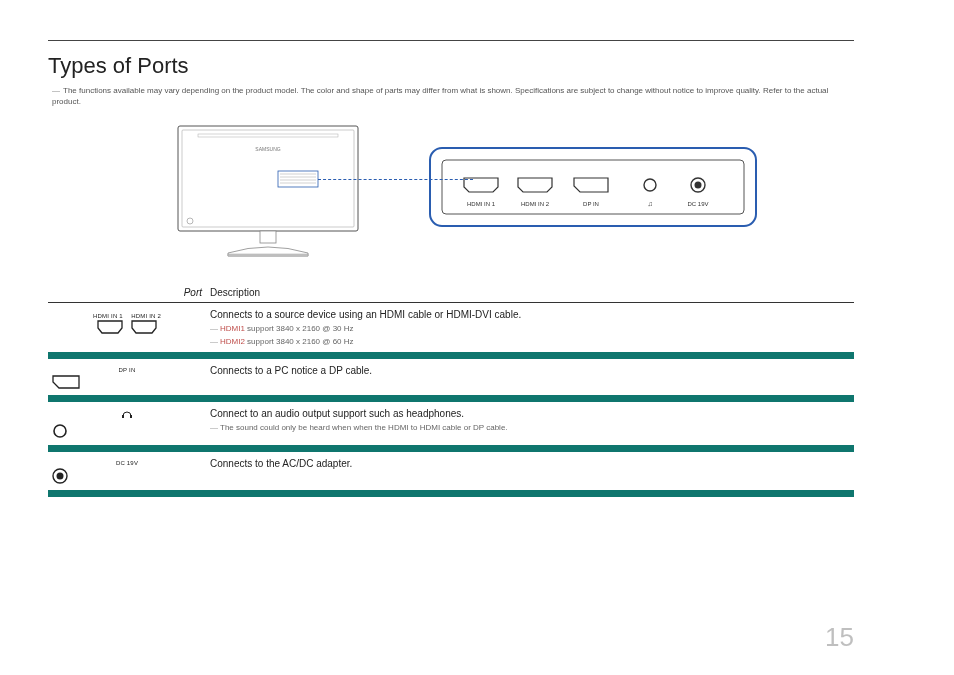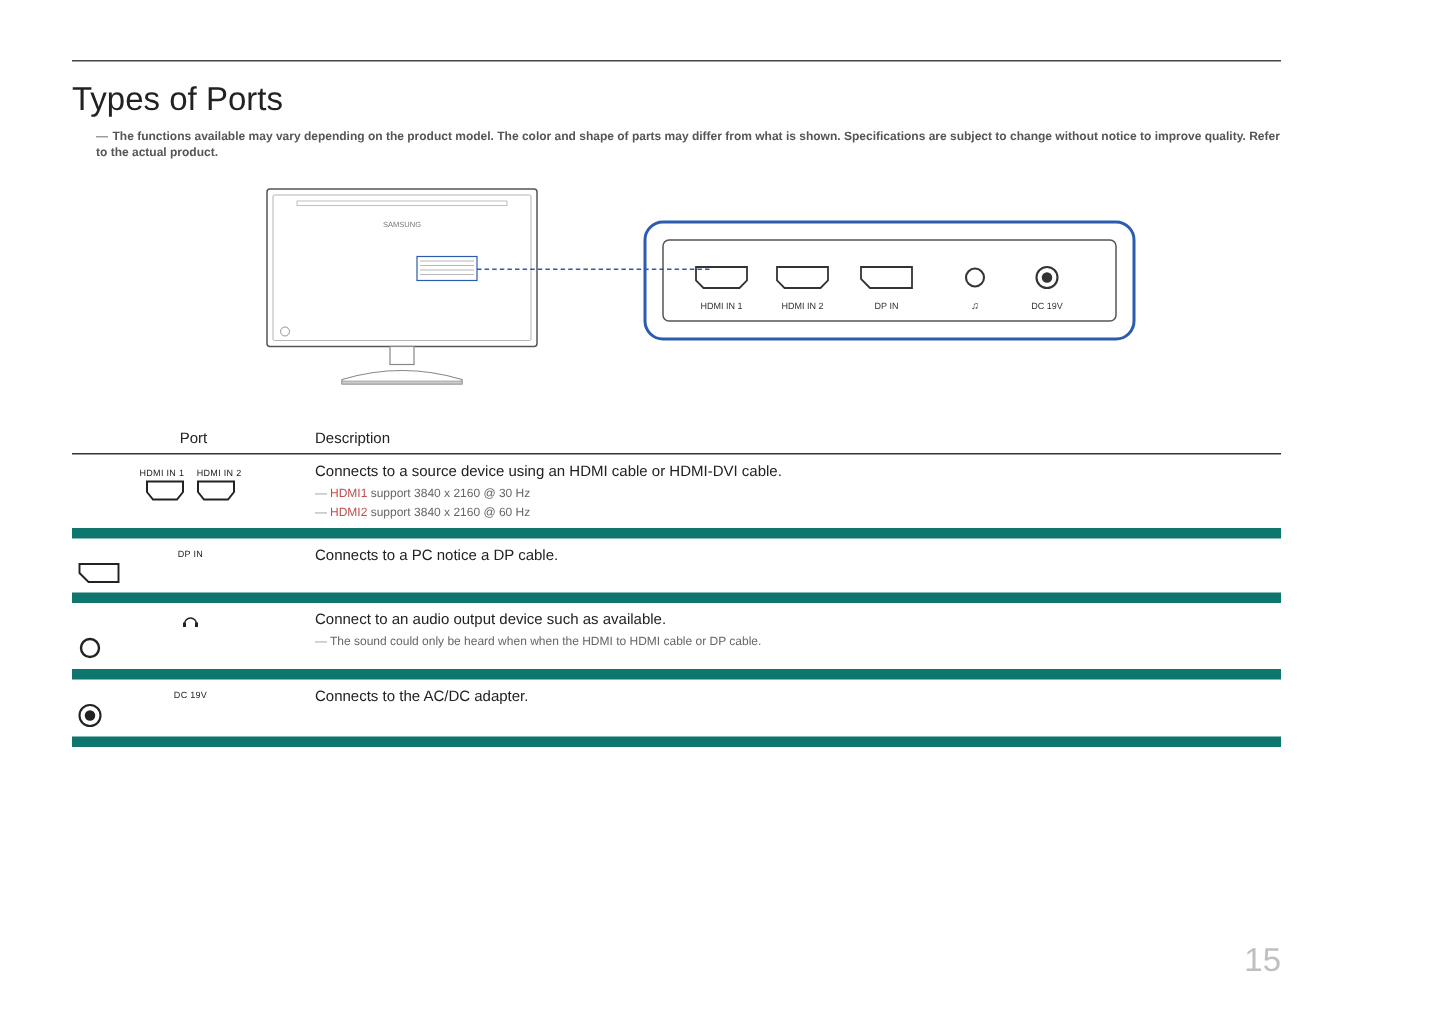--- a/index.html
+++ b/index.html
@@ -6,7 +6,7 @@
   .page{width:902px;height:675px;box-sizing:border-box;padding:40px 48px 30px 48px;position:relative;}
   hr.top{border:none;border-top:1px solid #444;margin:0 0 6px 0;}
   .title{font-size:22px;font-weight:400;margin:12px 0 6px 0;}
-  .note{font-size:8px;color:#555;line-height:1.4;margin:4px 0 14px 16px;font-weight:bold;}
+  .note{font-size:8px;color:#555;line-height:1.4;margin:4px 0 14px 4px;}
   .note .dash{color:#888;margin-right:3px;}
   .figs{display:flex;align-items:center;margin-left:120px;margin-bottom:20px;}
   .monitor{position:relative;}

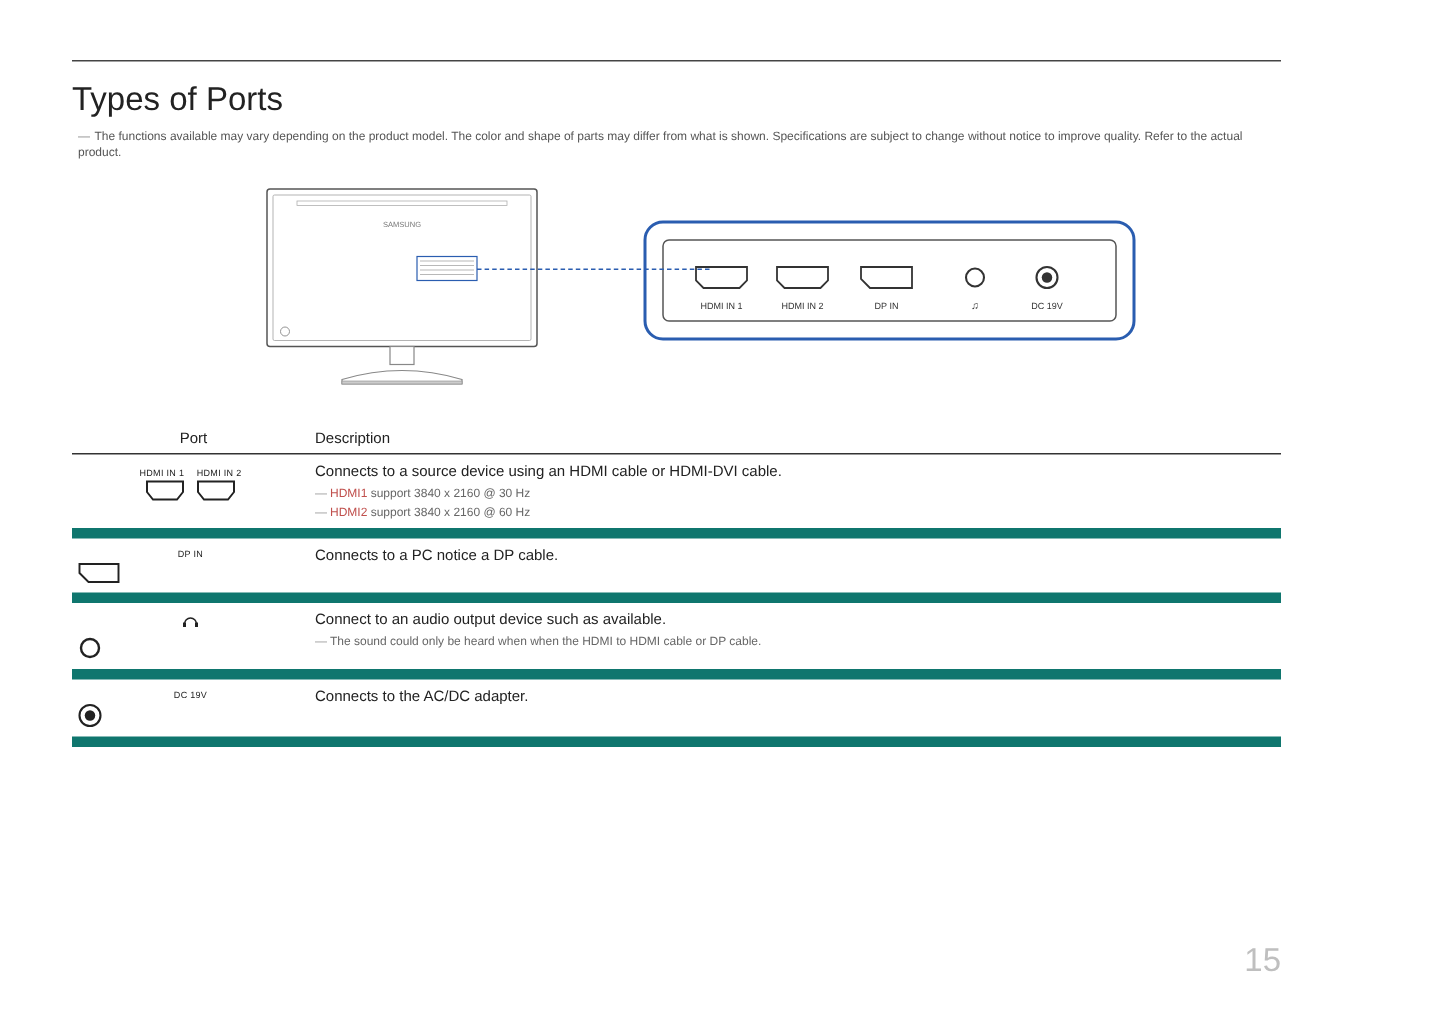--- a/index.html
+++ b/index.html
@@ -90,7 +90,7 @@
   <table class="table">
     <tbody>
         <tr class="hdr">
-      <td style="text-align:center;padding-left:8px;">Port</td>
+      <td style="text-align:right;padding-left:8px;font-style:italic;">Port</td>
       <td>Description</td>
     </tr>
 

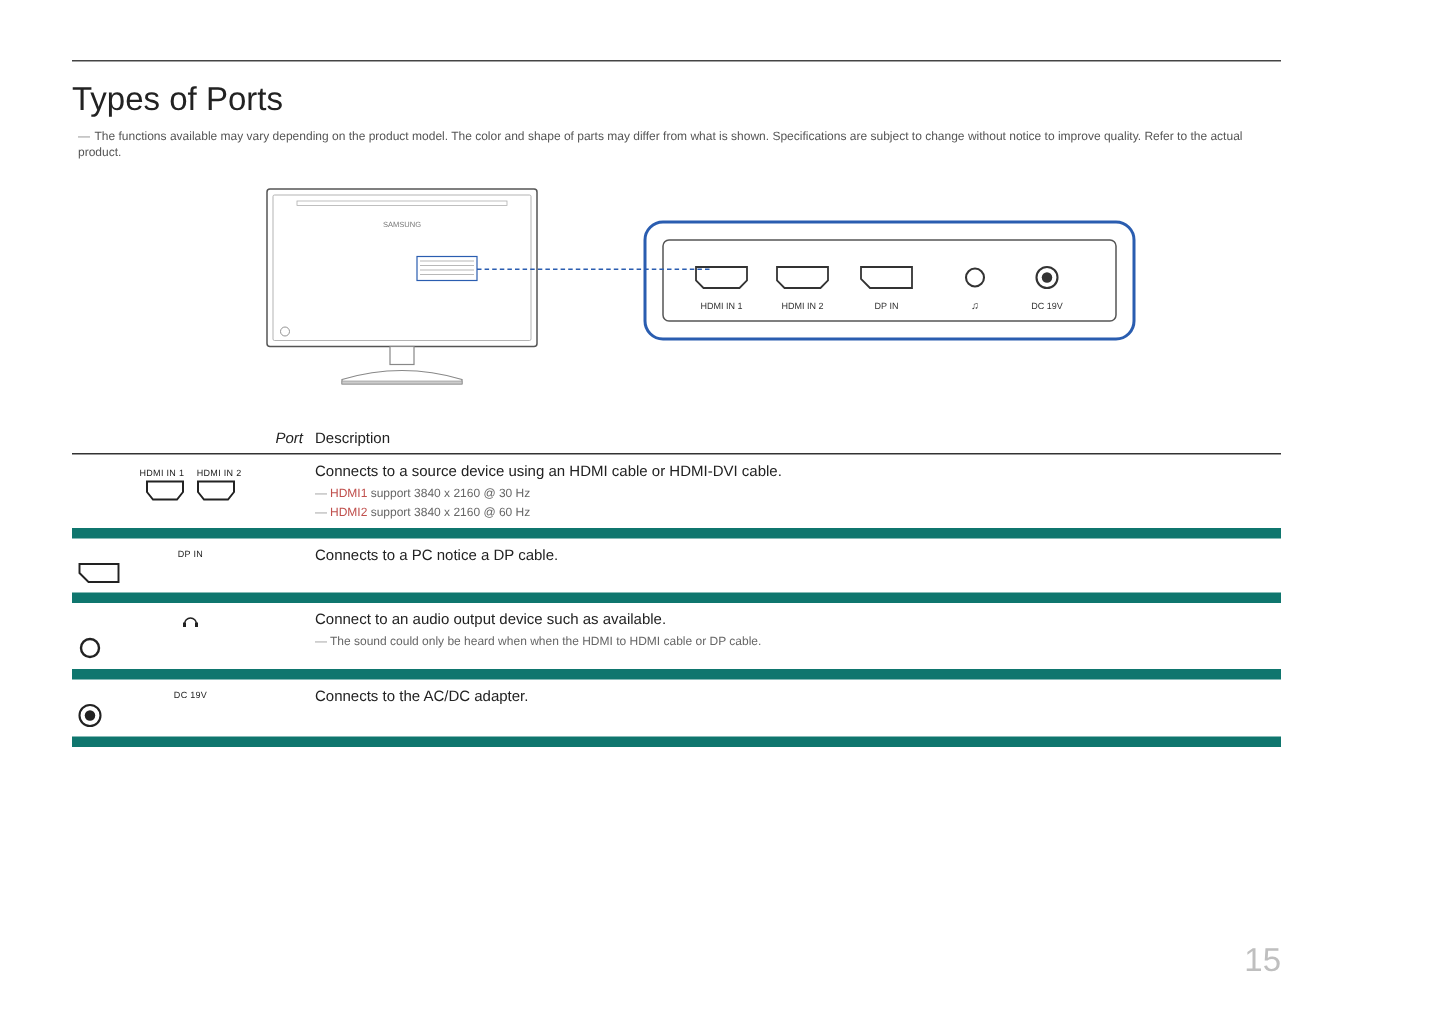--- a/index.html
+++ b/index.html
@@ -148,7 +148,7 @@
         </span>
       </td>
       <td>
-        <div>Connect to an audio output device such as available.</div>
+        <div>Connect to an audio output support such as headphones.</div>
         <div class="sub"><span class="dash">―</span><span>The sound could only be heard when when the HDMI to HDMI cable or DP cable.</span></div>
       </td>
     </tr>

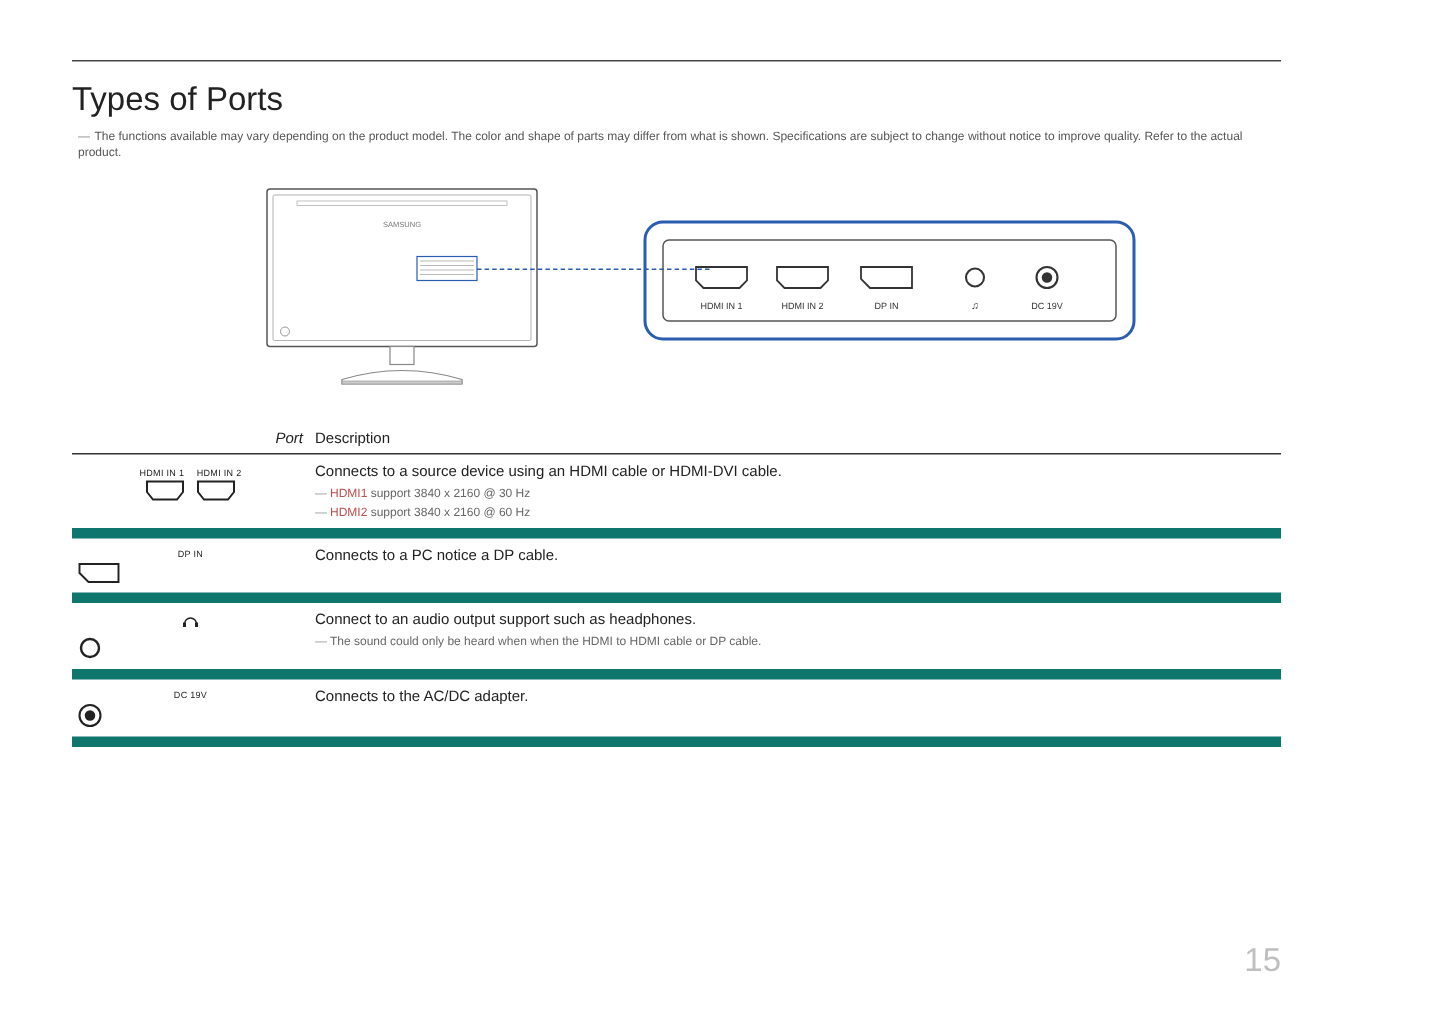--- a/index.html
+++ b/index.html
@@ -19,7 +19,7 @@
   .sub{font-size:8px;color:#666;margin-top:4px;}
   .sub .dash{color:#999;margin-right:2px;}
   .sub .kw{color:#c0504d;margin-top:28px;}
-  .pn{position:absolute;right:48px;bottom:22px;font-size:22px;color:#bfbfbf;}
+  .pn{position:absolute;right:48px;bottom:22px;font-size:26px;color:#bfbfbf;}
   svg{display:block;}
   .hdmi-i{display:inline-block;margin:0 3px;}
   .connector-line{position:absolute;border-top:1px dashed #2a5db0;}

